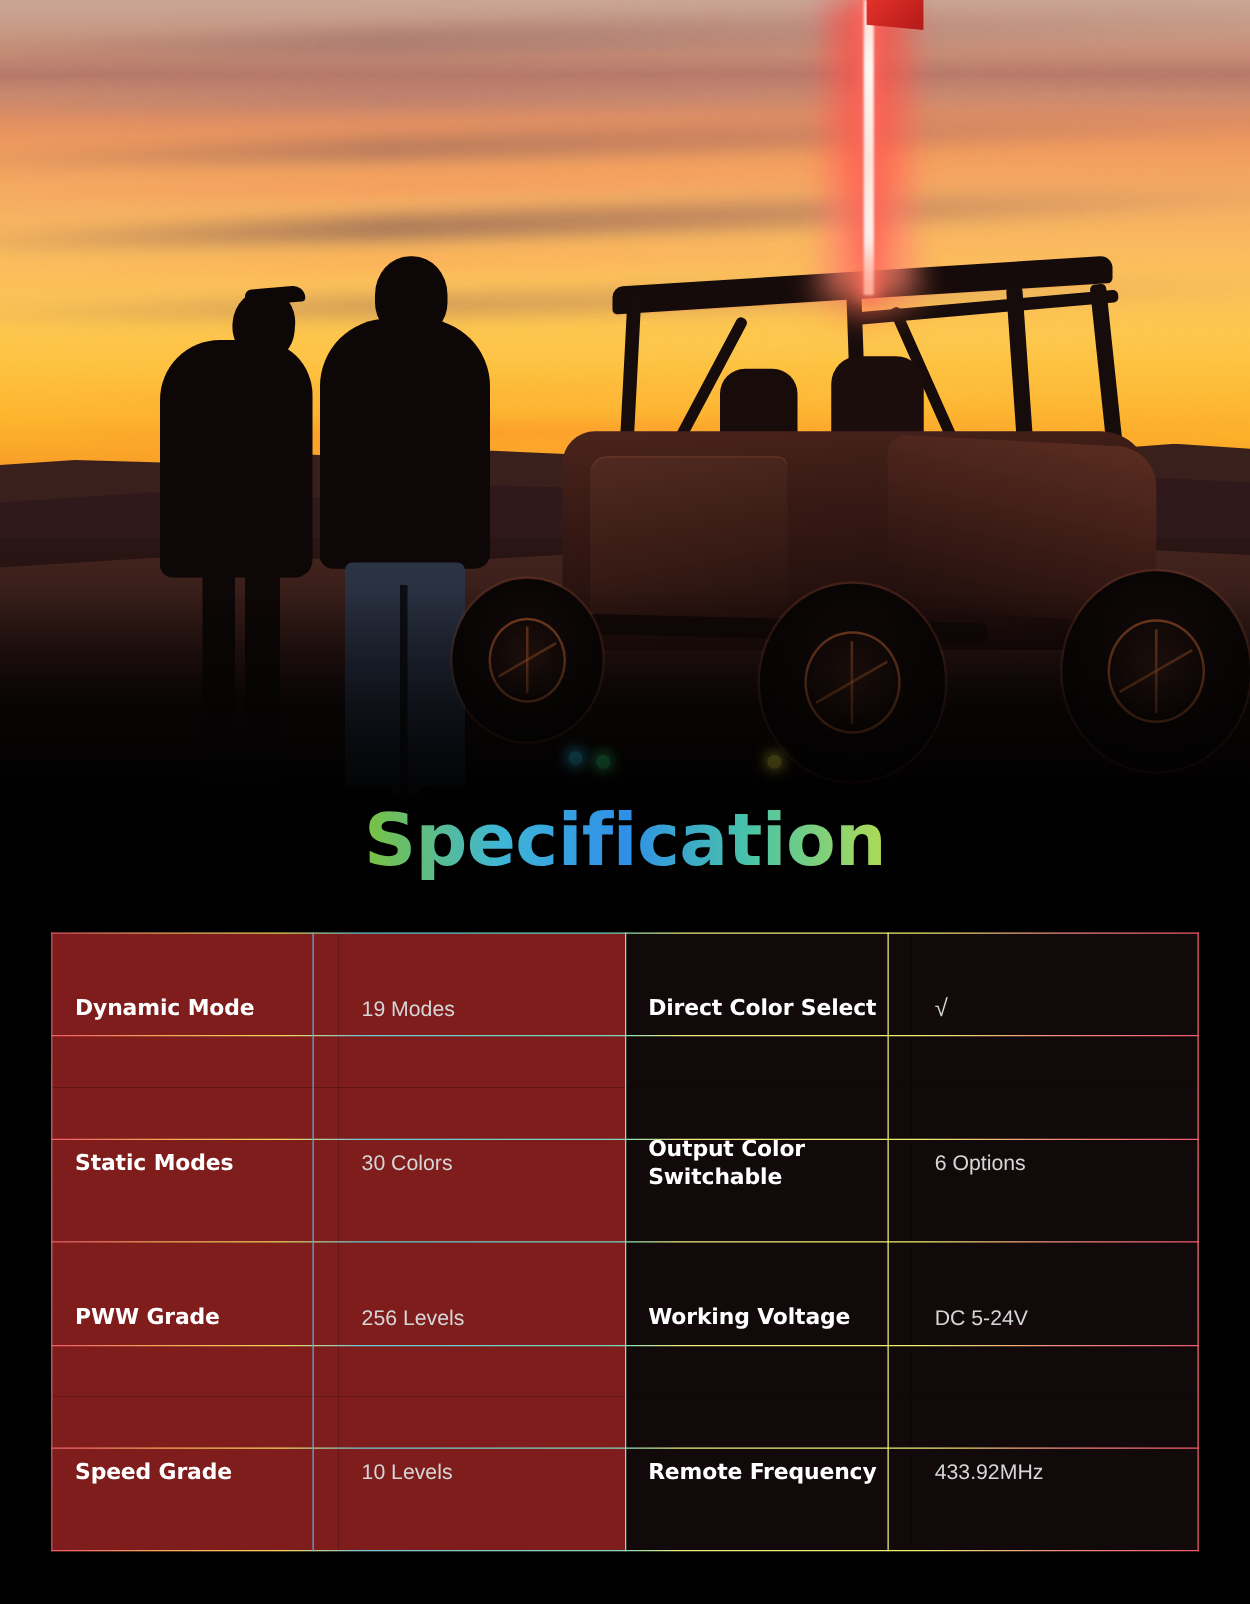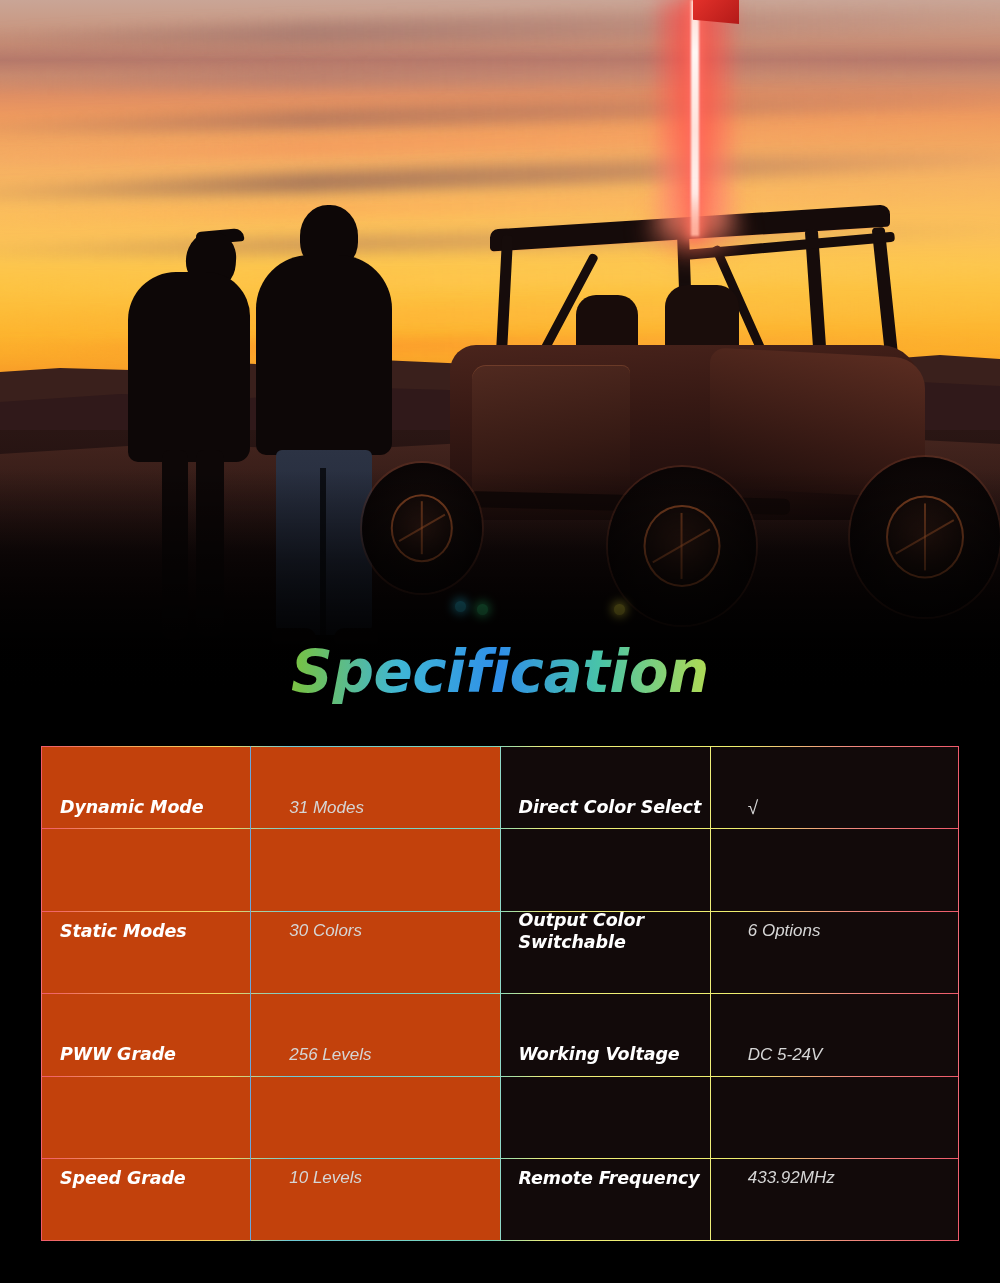--- a/index.html
+++ b/index.html
@@ -10,7 +10,7 @@
     overflow:hidden;
   }
 
-  .page { position:relative; width:963px; height:1283px; background:#000;font-style:italic; }
+  .page { position:relative; width:963px; height:1283px; background:#000; }
 
   
   .hero { position:absolute; left:0; top:0; width:1000px; height:700px; overflow:hidden; background:#000; }

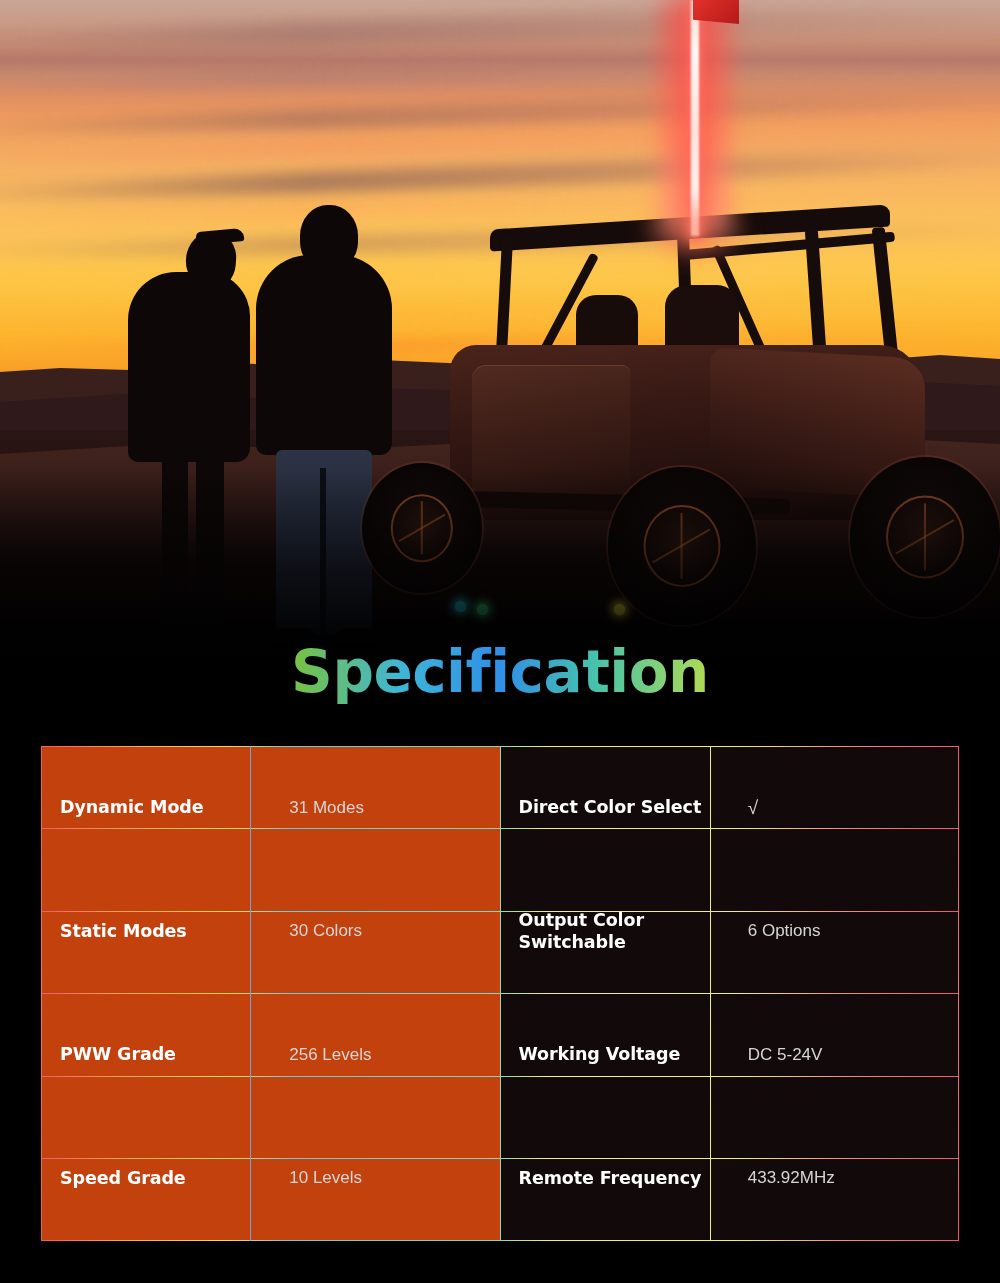--- a/index.html
+++ b/index.html
@@ -225,7 +225,7 @@
     height:82.5px; vertical-align:middle; padding:0 18px;
     border:1px solid transparent;
   }
-  .k1, .v1 { background:#c2410c; }
+  .k1, .v1 { background:#7f1d1d; }
   .k2, .v2 { background:#120a0a; }
   .k1, .k2 {
     color:#ffffff; font-weight:bold; font-size:17.5px;

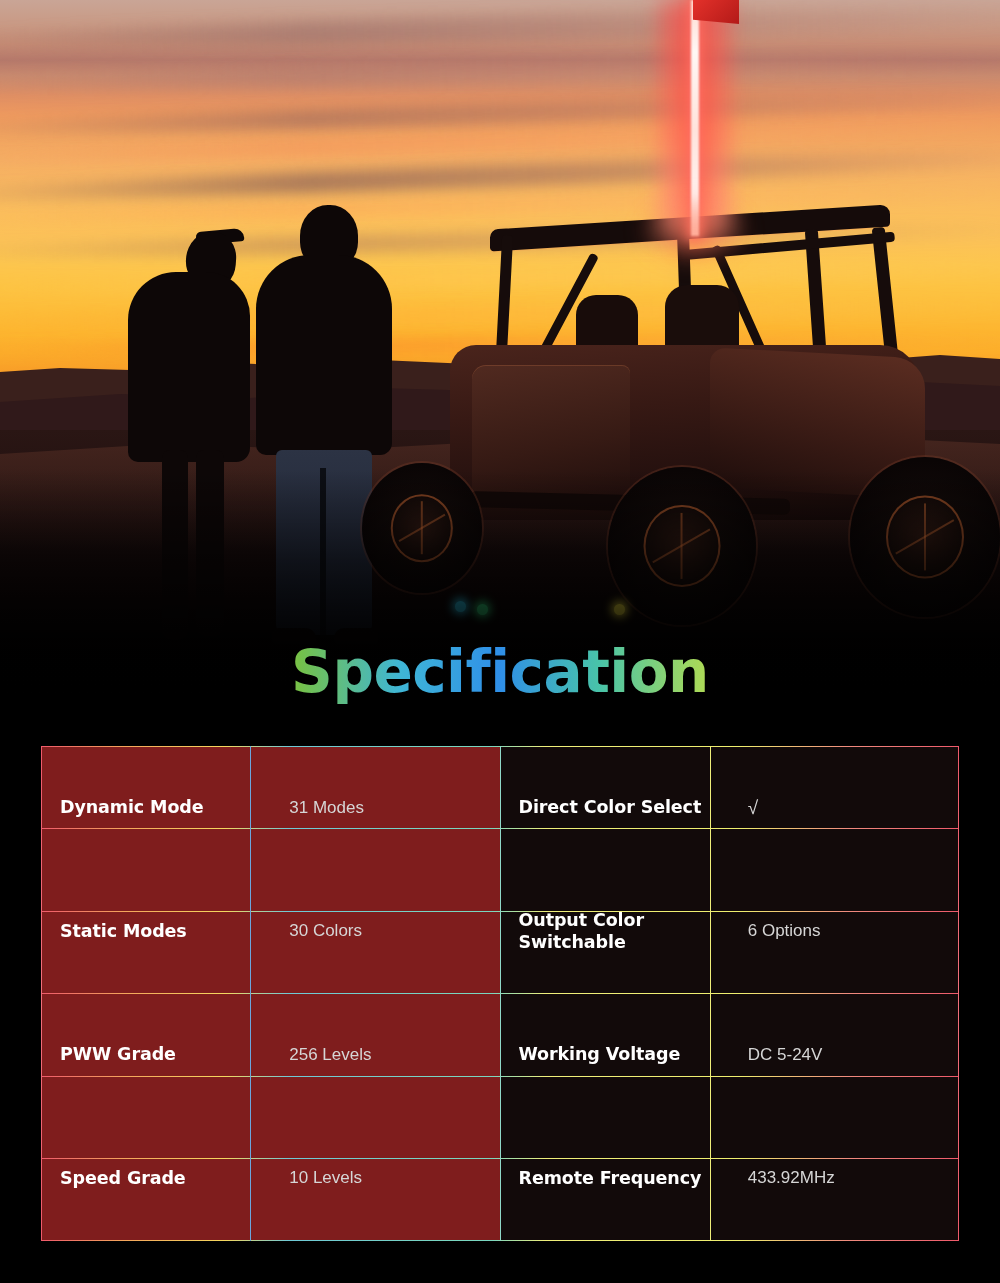--- a/index.html
+++ b/index.html
@@ -335,7 +335,7 @@
     <tbody id="spec-body">
         <tr>
           <td class="k1">Dynamic Mode</td>
-          <td class="v1">31 Modes</td>
+          <td class="v1">19 Modes</td>
           <td class="k2">Direct Color Select</td>
           <td class="v2 check">√</td>
         </tr>

